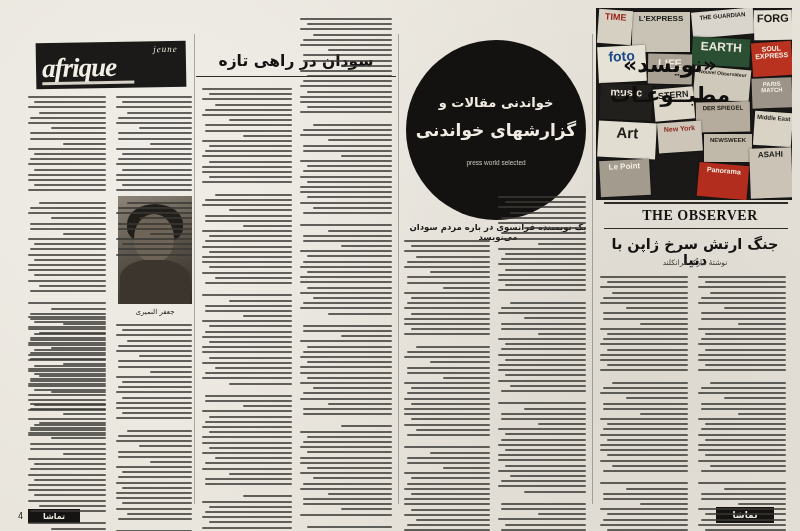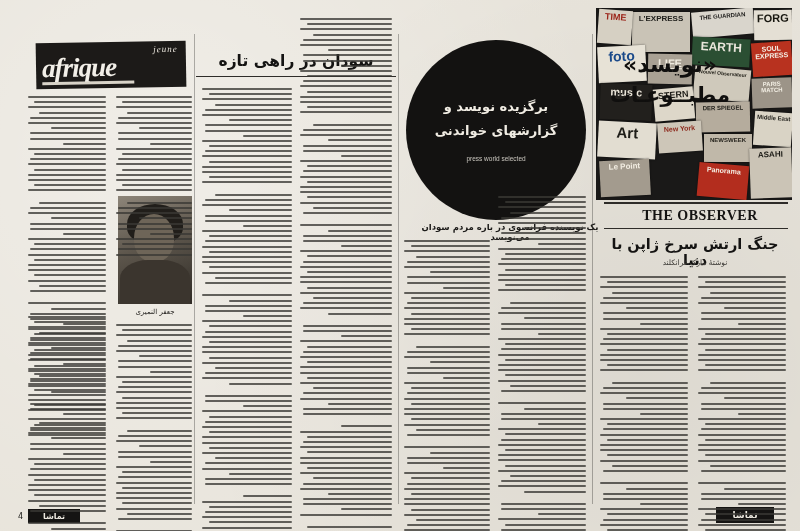--- a/index.html
+++ b/index.html
@@ -151,7 +151,7 @@
   <div class="rule" style="left:196px;top:76px;width:200px;"></div>
 
   <div id="promo-circle">
-    <div class="l1">برگزیده نویسد و</div>
+    <div class="l1">خواندنی مقالات و</div>
     <div class="l2">گزارشهای خواندنی</div>
     <div class="sub">press world selected</div>
   </div>

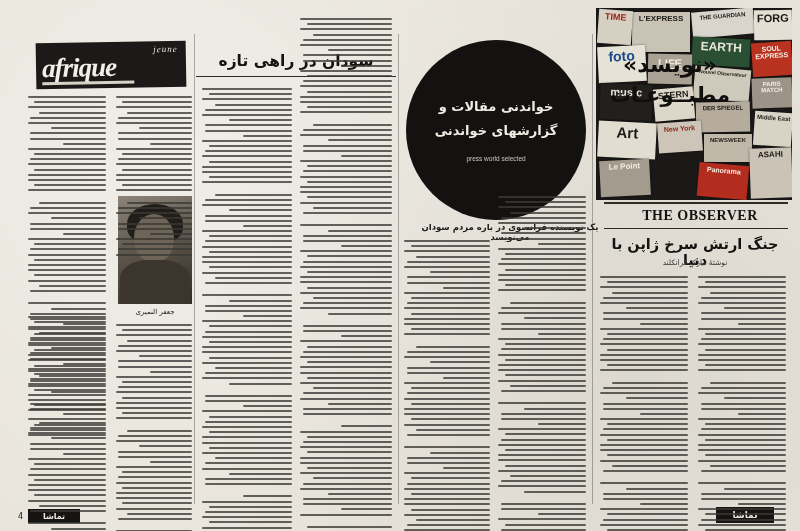--- a/index.html
+++ b/index.html
@@ -64,7 +64,7 @@
     font-weight:bold;line-height:1.85;
   }
   #promo-circle .l1{font-size:13px}
-  #promo-circle .l2{font-size:13px}
+  #promo-circle .l2{font-size:17px}
   #promo-circle .l3{font-size:12px}
   #promo-circle .sub{font-size:6.5px;font-weight:normal;margin-top:10px;opacity:.8;
     font-family:"Liberation Sans",sans-serif;direction:ltr}

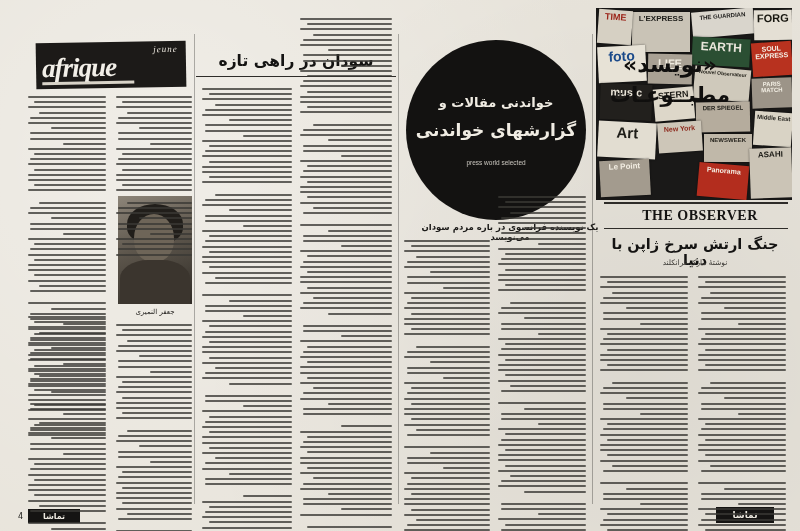--- a/index.html
+++ b/index.html
@@ -98,7 +98,7 @@
     font-size:7.5px;color:#3b3935;direction:rtl;
   }
   #center-head{
-    position:absolute;left:420px;top:222px;width:180px;text-align:center;
+    position:absolute;left:408px;top:222px;width:180px;text-align:center;
     font-size:8.5px;font-weight:bold;color:#1b1a18;direction:rtl;
   }
   

